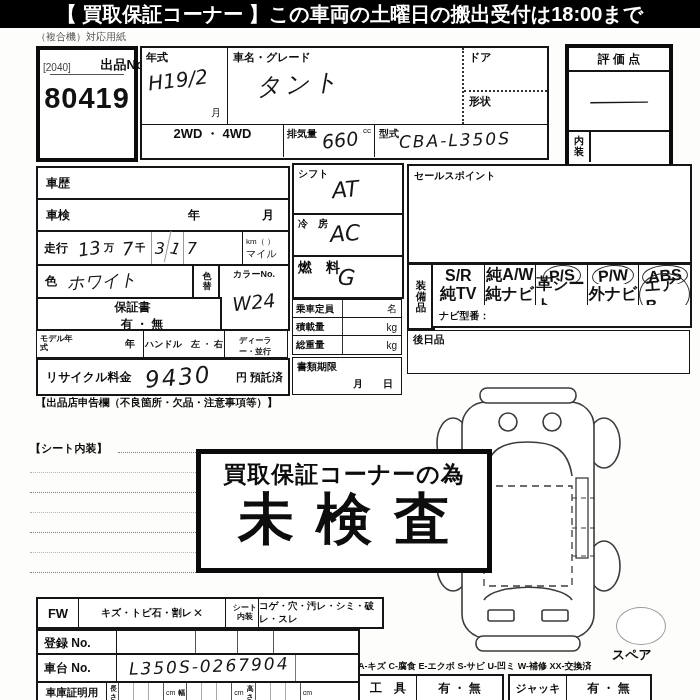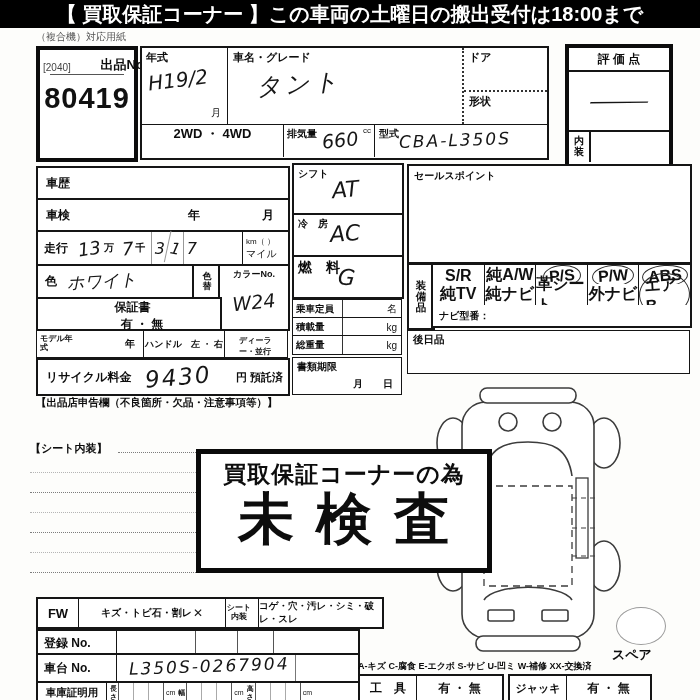--- a/index.html
+++ b/index.html
@@ -281,7 +281,7 @@
       <span class="lbl" style="font-size:10px;">キズ・トビ石・割レ</span>
       <span class="hw" style="font-size:12px;font-weight:bold;margin-left:1px;">✕</span>
     </div>
-    <div style="width:32px;height:100%;border-left:1.5px solid #151515;border-right:1.5px solid #151515;display:flex;align-items:center;justify-content:flex-start;">
+    <div style="width:32px;height:100%;border-left:1.5px solid #151515;border-right:1.5px solid #151515;display:flex;align-items:center;justify-content:flex-end;">
       <span class="lbl vtext" style="font-size:8px;width:26px;">シート内装</span>
     </div>
     <div style="flex:1;height:100%;display:flex;align-items:center;justify-content:center;">

